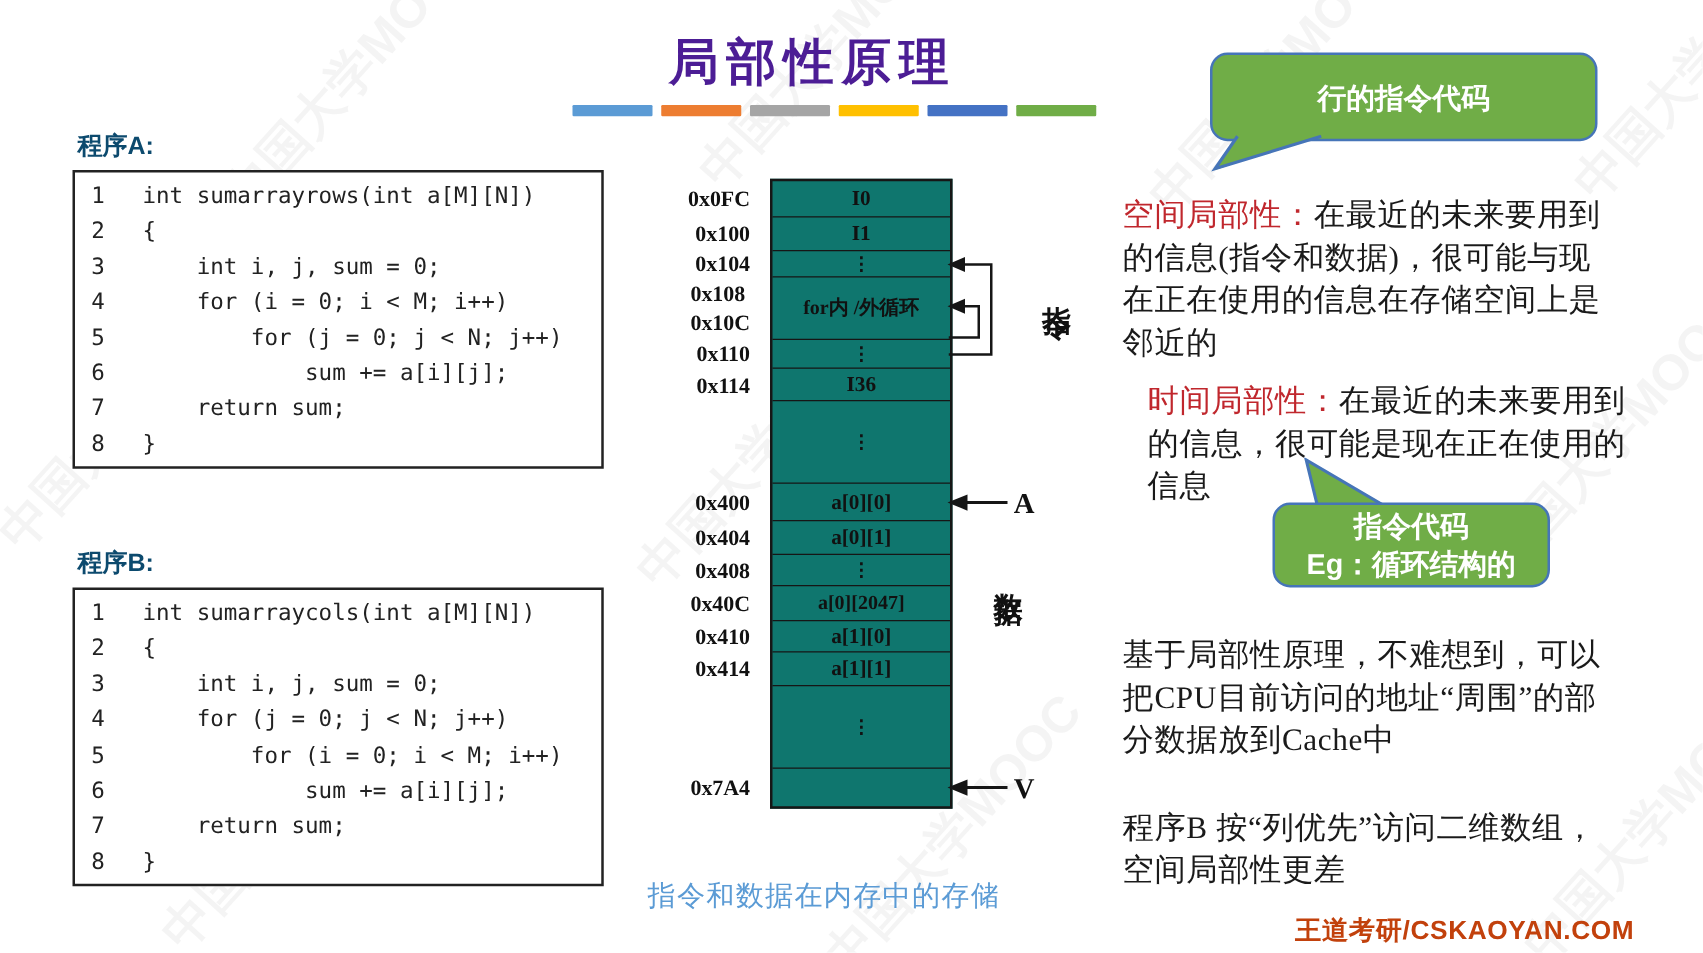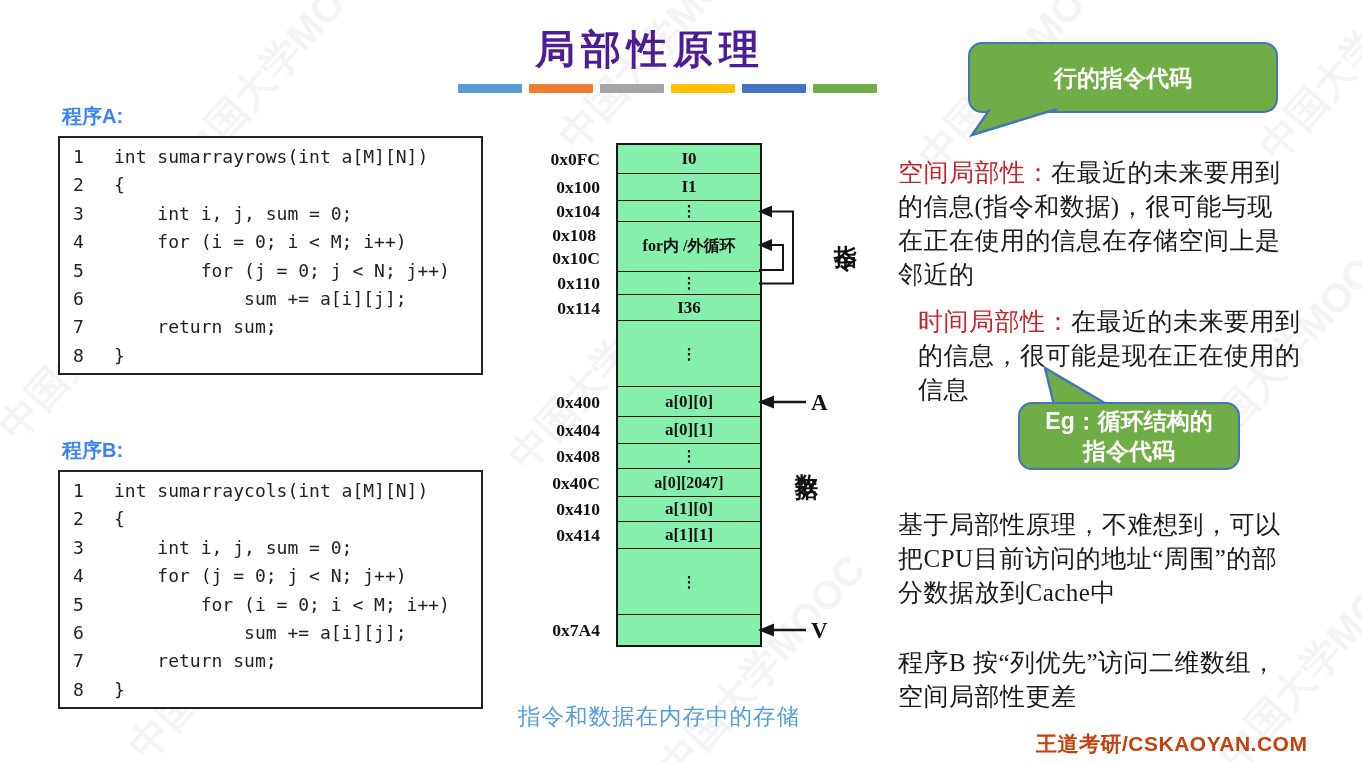--- a/index.html
+++ b/index.html
@@ -20,7 +20,7 @@
   .b4{background:#FFC000}.b5{background:#4472C4}.b6{background:#70AD47}
 
   
-  .prog-label{font-size:20px;font-weight:600;color:#3b82f6;}
+  .prog-label{font-size:20px;font-weight:600;color:#0c4a6e;}
   .code-box{width:425px;height:239px;border:2px solid #222;box-sizing:border-box;
             padding-top:5px;background:#fff;}
   .cl{display:flex;line-height:28.4px;height:28.4px;}

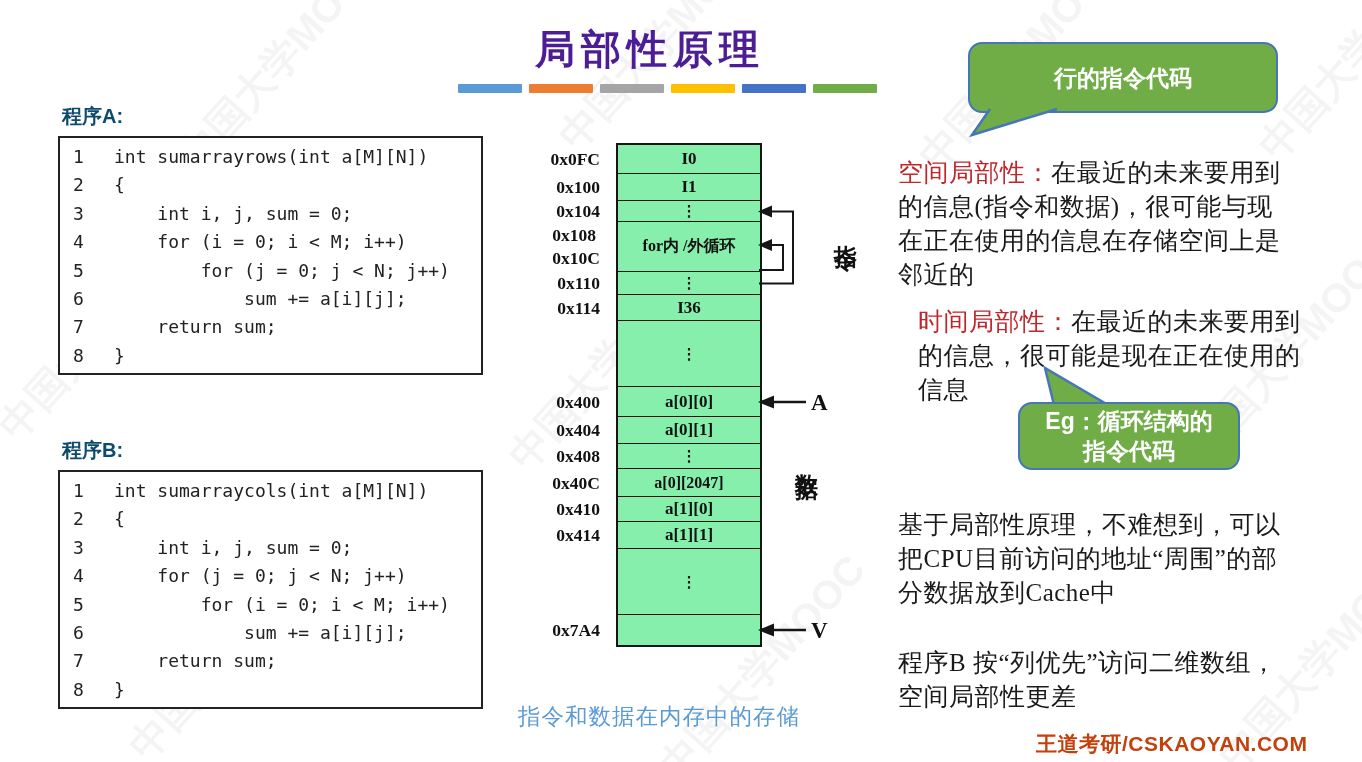--- a/index.html
+++ b/index.html
@@ -34,7 +34,7 @@
             font-family:"Liberation Serif",serif;font-weight:bold;font-size:17.5px;color:#111;
             box-sizing:border-box;}
   .addr2{line-height:23px;text-align:left;}
-  .mem-table{left:616px;top:143px;width:142px;border:2px solid #161616;background:#86efac;}
+  .mem-table{left:616px;top:143px;width:142px;border:2px solid #161616;background:#0f766e;}
   .mcell{box-sizing:border-box;border-bottom:1.5px solid #161616;display:flex;
          align-items:center;justify-content:center;
          font-family:"Liberation Serif",serif;font-weight:bold;font-size:17px;color:#111;}

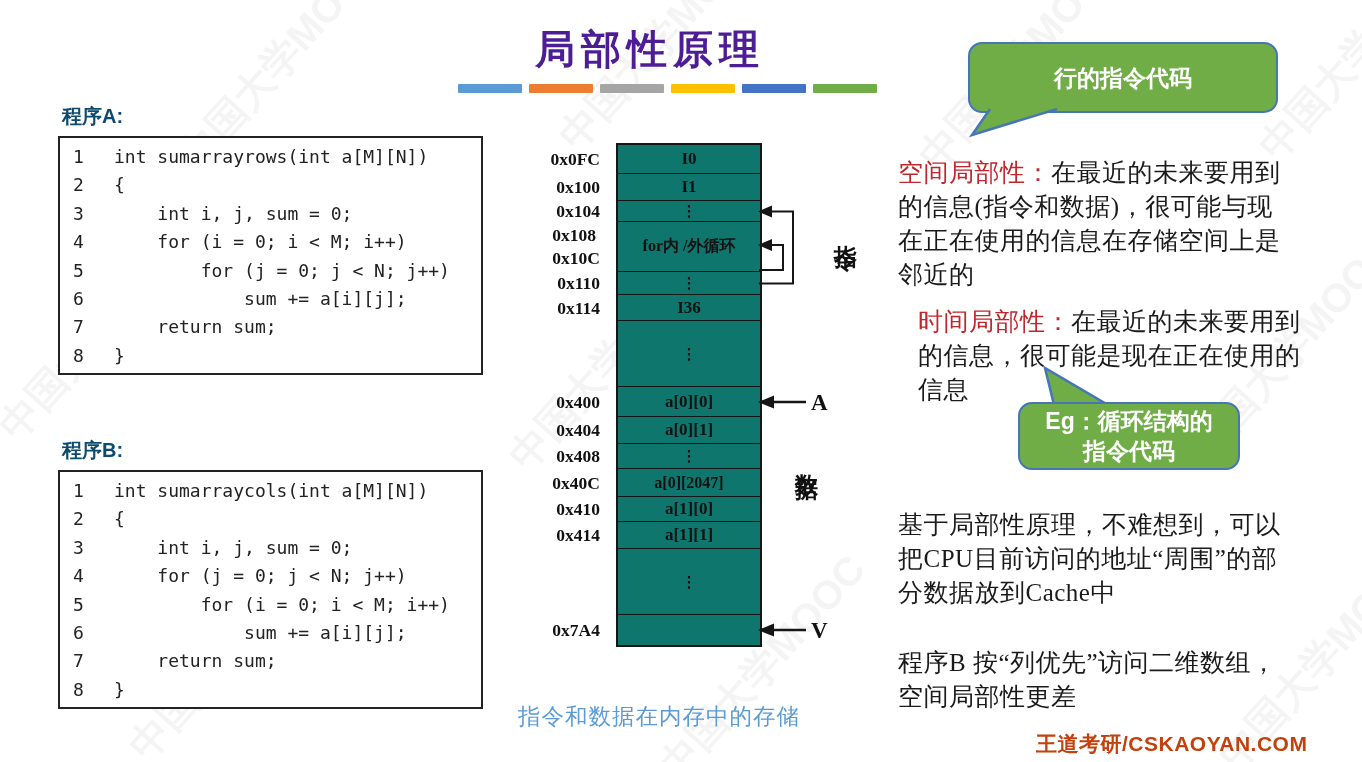--- a/index.html
+++ b/index.html
@@ -233,8 +233,8 @@
     <path d="M35,43 L25,2 L95,43" fill="none" stroke="#4675B8" stroke-width="2.5"></path>
   </svg>
   <div class="abs bubble" style="left:1018px;top:402px;width:222px;height:68px;">
+    <div class="bline">指令代码</div>
     <div class="bline">Eg：循环结构的</div>
-    <div class="bline">指令代码</div>
   </div>
 
   <p class="abs note" style="left:898px;top:131px;">

